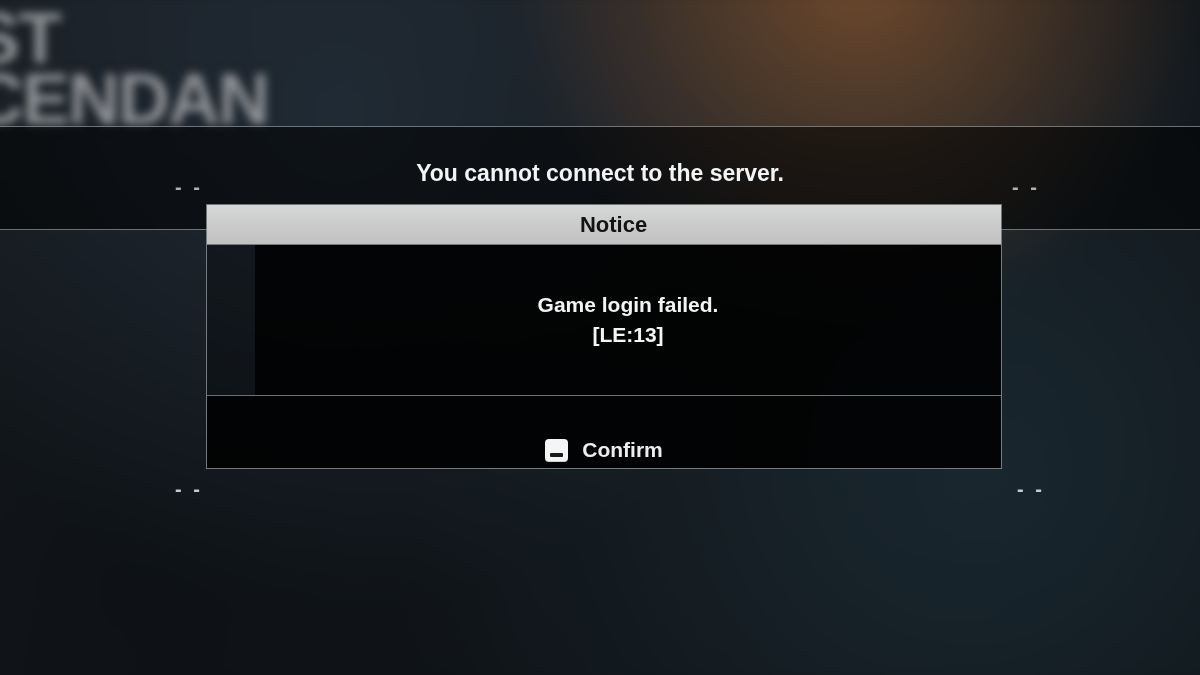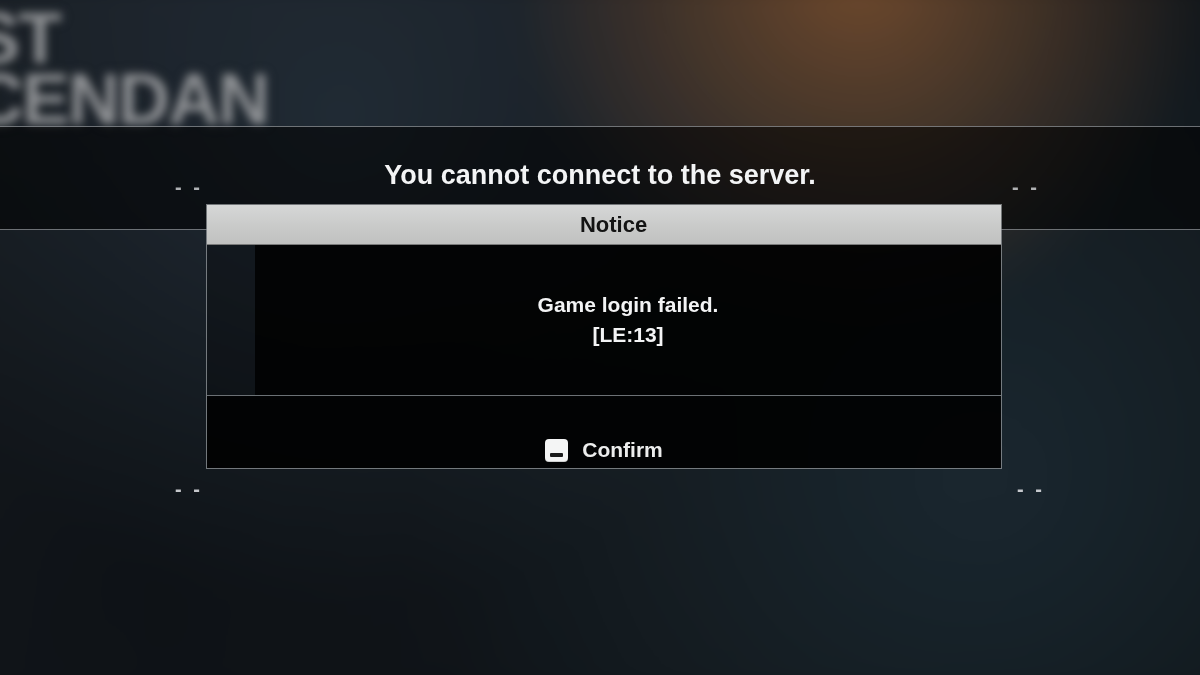--- a/index.html
+++ b/index.html
@@ -39,7 +39,7 @@
     .banner-text {
       position: absolute; left: 0; right: 0; top: 160px;
       text-align: center;
-      font-size: 27px; font-weight: 600;
+      font-size: 23px; font-weight: 600;
       color: #f3f4f5;
     }
     .banner-dashes-left, .banner-dashes-right {

